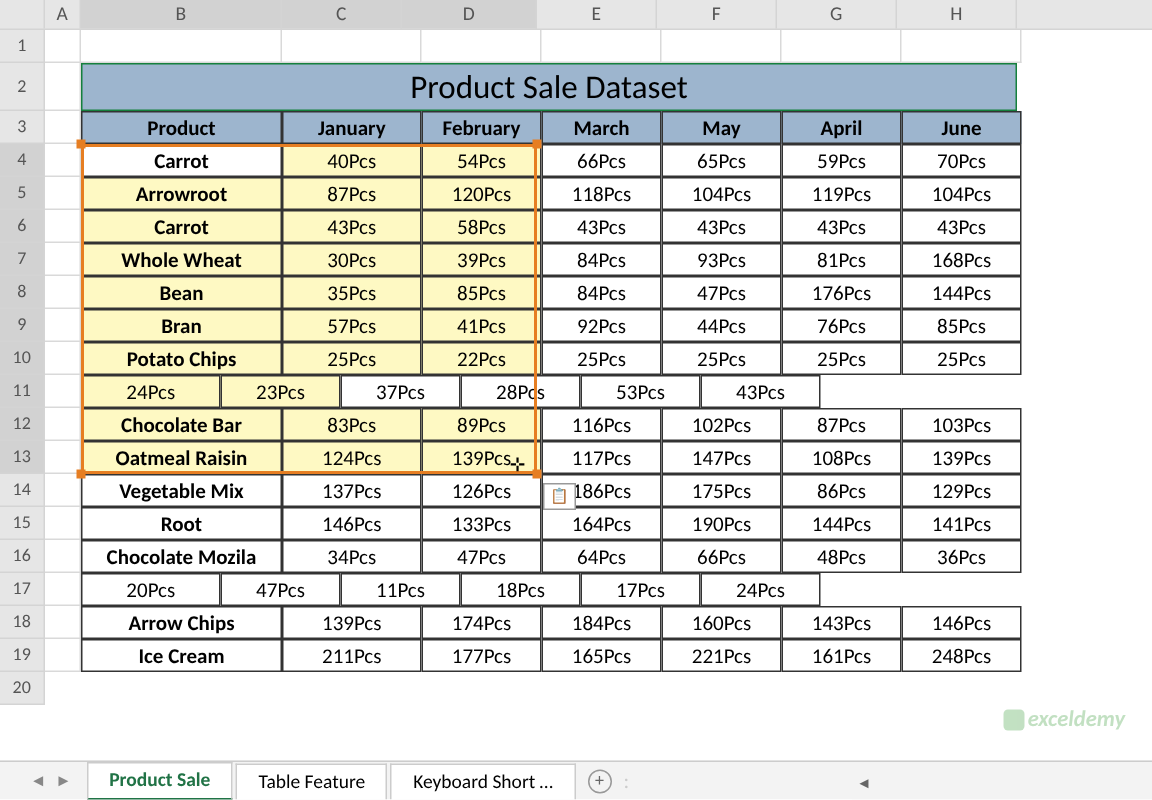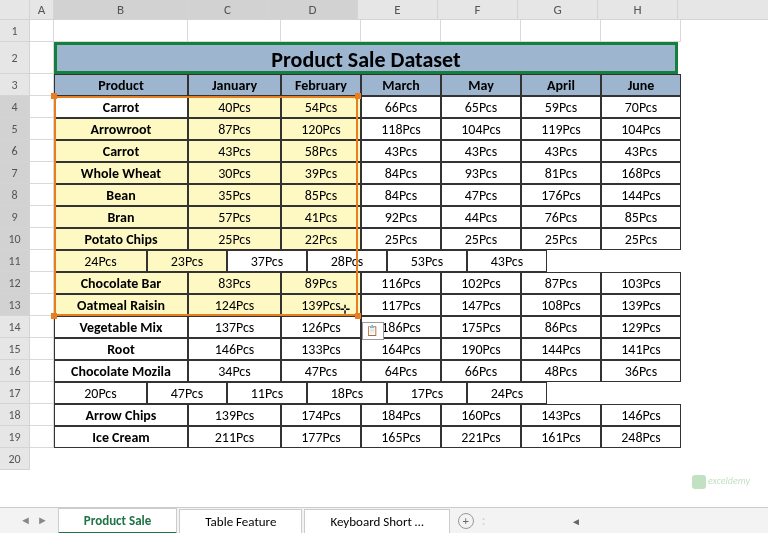--- a/index.html
+++ b/index.html
@@ -22,7 +22,7 @@
 .cell.std { width: 80px; }
 .cell.a { width: 24px; }
 
-.title-cell { background: #9db5ce; border: 3px solid #15803d; font-weight: bold; font-size: 22px; font-family: Calibri, Arial; line-height: 30px; }
+.title-cell { background: #9db5ce; border: 1px solid #15803d; font-weight: normal; font-size: 22px; font-family: Calibri, Arial; line-height: 30px; }
 .hdr-cell { background: #9db5ce; border: 1px solid #333; font-weight: bold; font-size: 14px; line-height: 21px; text-align: center; }
 .data-cell { border: 1px solid #333; background: #fff; }
 .data-cell.prod { font-weight: bold; }

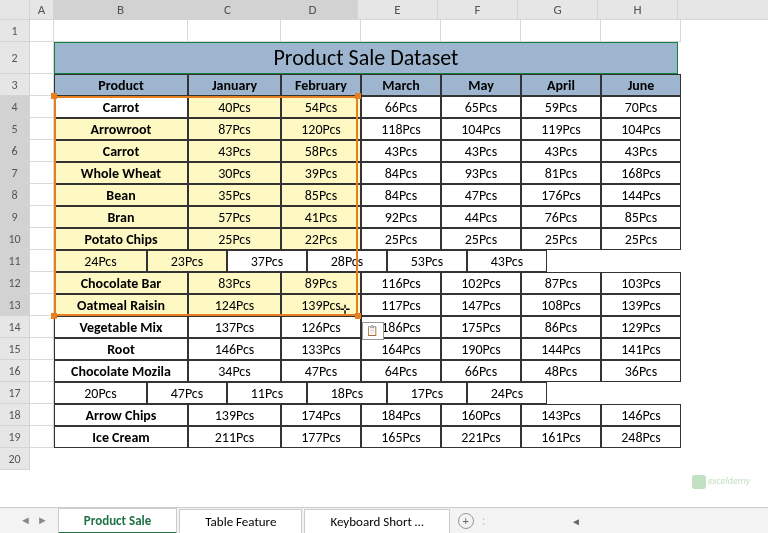--- a/index.html
+++ b/index.html
@@ -32,7 +32,7 @@
 .sel-corner { position: absolute; width: 6px; height: 6px; background: #e67e22; pointer-events: none; }
 .paste-icon { position: absolute; width: 22px; height: 18px; background: #fff; border: 1px solid #999; font-size: 10px; text-align: center; line-height: 16px; }
 
-.watermark { position: absolute; right: 18px; bottom: 44px; color: #b3d9b3; font-size: 10px; font-style: italic; opacity: 0.8; }
+.watermark { position: absolute; right: 18px; bottom: 44px; color: #b3d9b3; font-size: 15px; font-style: italic; opacity: 0.8; font-weight: bold; }
 .watermark .e-icon { display: inline-block; width: 14px; height: 14px; background: #b3d9b3; border-radius: 3px; margin-right: 2px; vertical-align: middle; }
 
 .tabs-bar { position: absolute; bottom: 0; left: 0; right: 0; height: 26px; background: #f3f3f3; border-top: 1px solid #ccc; display: flex; align-items: center; padding-left: 20px; }

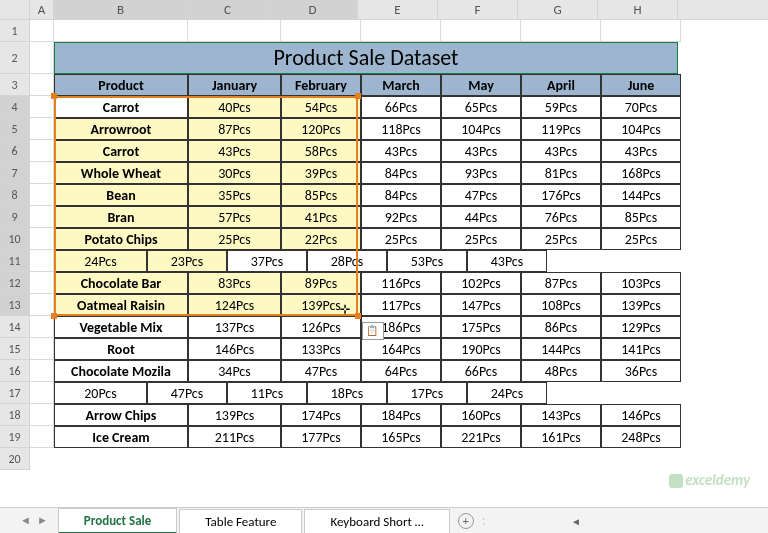--- a/index.html
+++ b/index.html
@@ -38,7 +38,7 @@
 .tabs-bar { position: absolute; bottom: 0; left: 0; right: 0; height: 26px; background: #f3f3f3; border-top: 1px solid #ccc; display: flex; align-items: center; padding-left: 20px; }
 .tab-nav { display: flex; gap: 6px; margin-right: 10px; }
 .tab-nav-btn { color: #888; font-size: 11px; cursor: pointer; }
-.tab { padding: 4px 25px; border: 1px solid #ccc; border-bottom: none; background: #fff; font-size: 13px; cursor: pointer; margin-right: 2px; }
+.tab { padding: 4px 14px; border: 1px solid #ccc; border-bottom: none; background: #fff; font-size: 13px; cursor: pointer; margin-right: 2px; }
 .tab.active { border-bottom: 2px solid #217346; color: #217346; font-weight: bold; }
 .tab-add { margin-left: 6px; width: 16px; height: 16px; border: 1px solid #999; border-radius: 50%; text-align: center; line-height: 14px; font-size: 12px; color: #666; cursor: pointer; }
 .tab-sep { margin: 0 8px; color: #ccc; }

